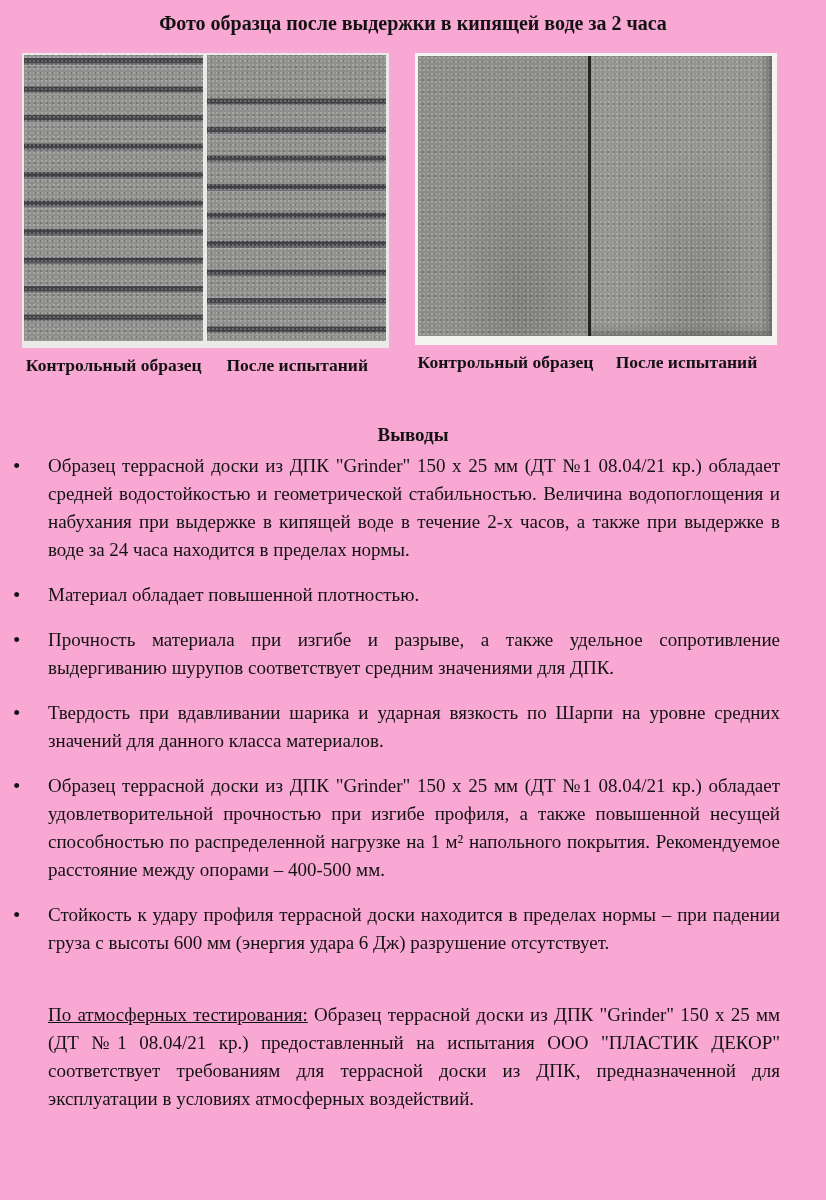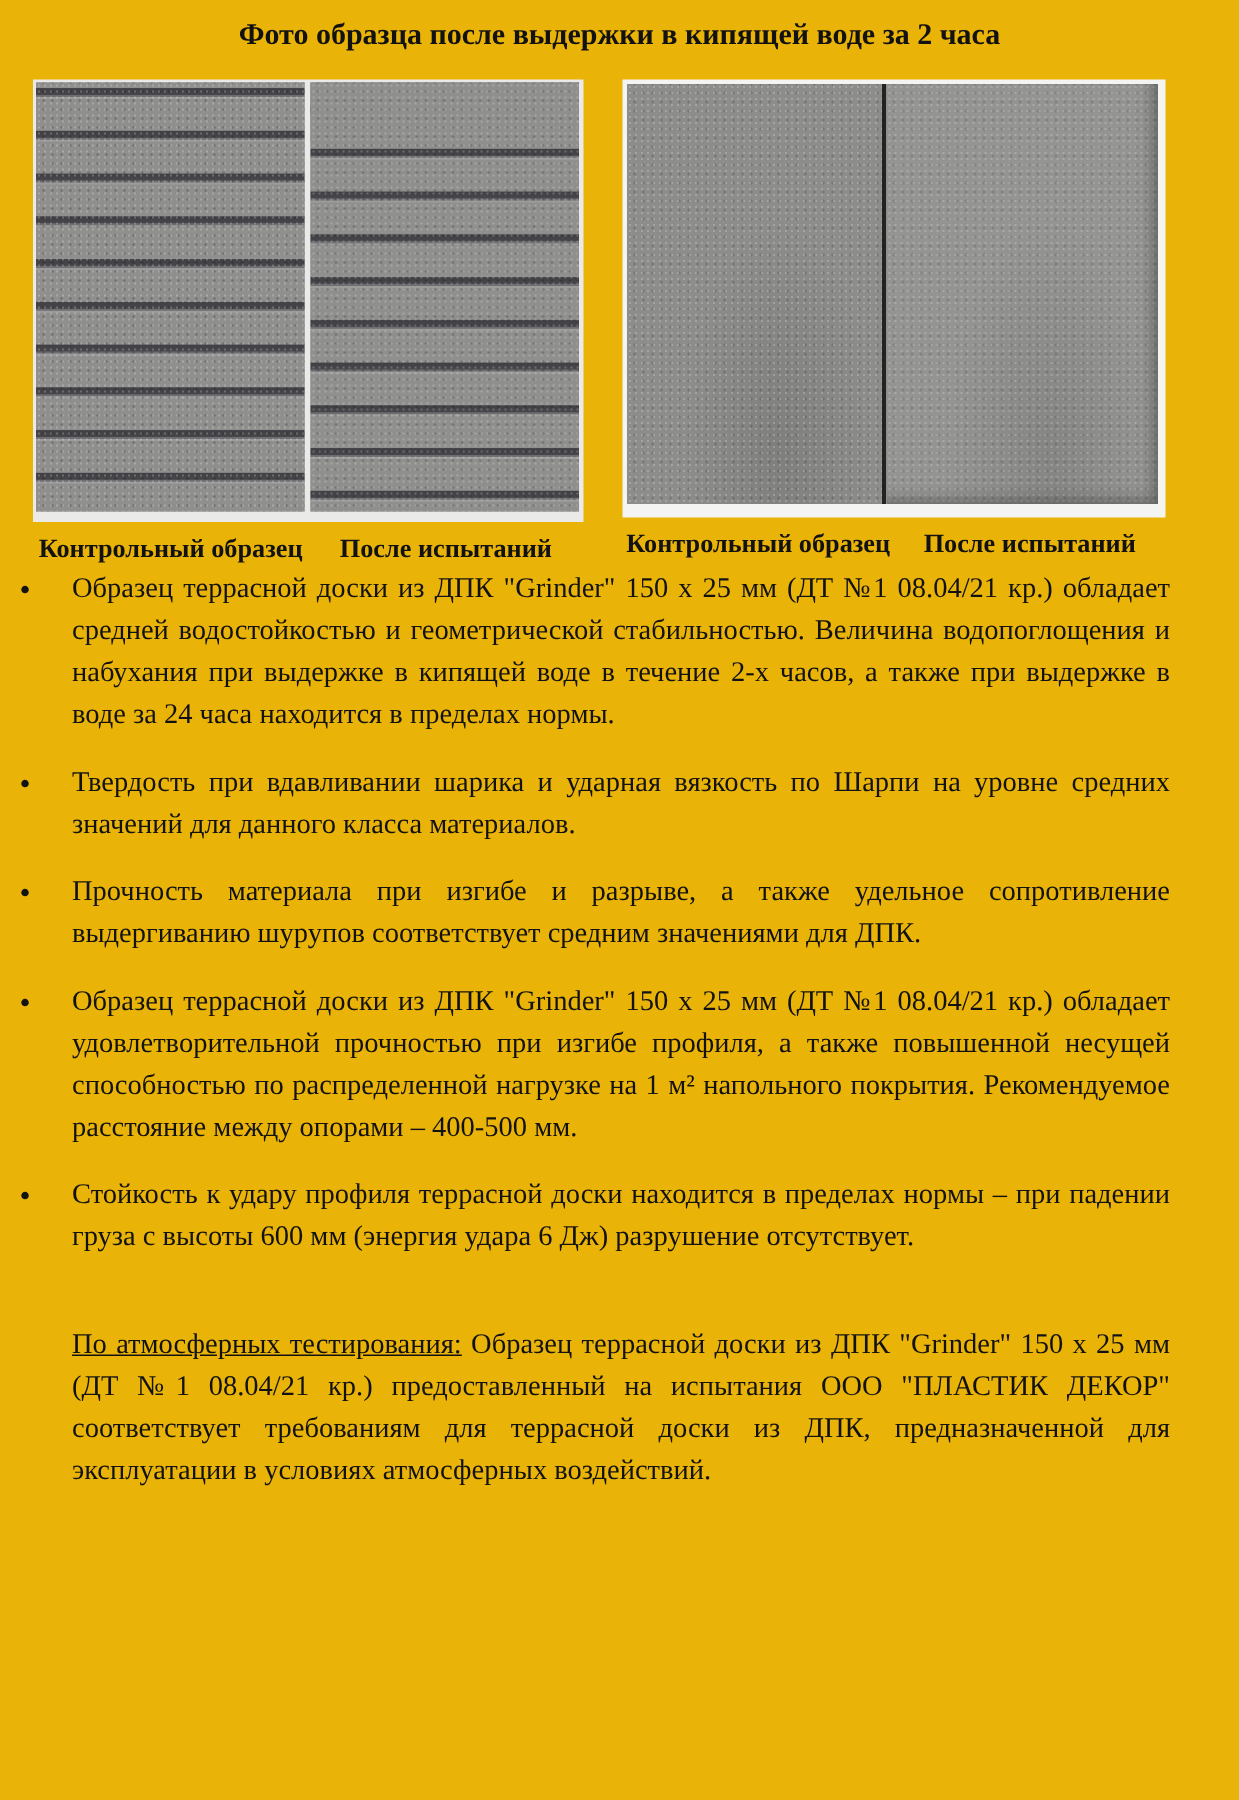--- a/index.html
+++ b/index.html
@@ -7,7 +7,7 @@
     position:relative;
     width:826px;height:1200px;
     margin:0 auto;
-    background:#eab308;
+    background:#f9a8d4;
     overflow:hidden;
     color:#121212;
     font-family:"Liberation Serif","DejaVu Serif",serif;

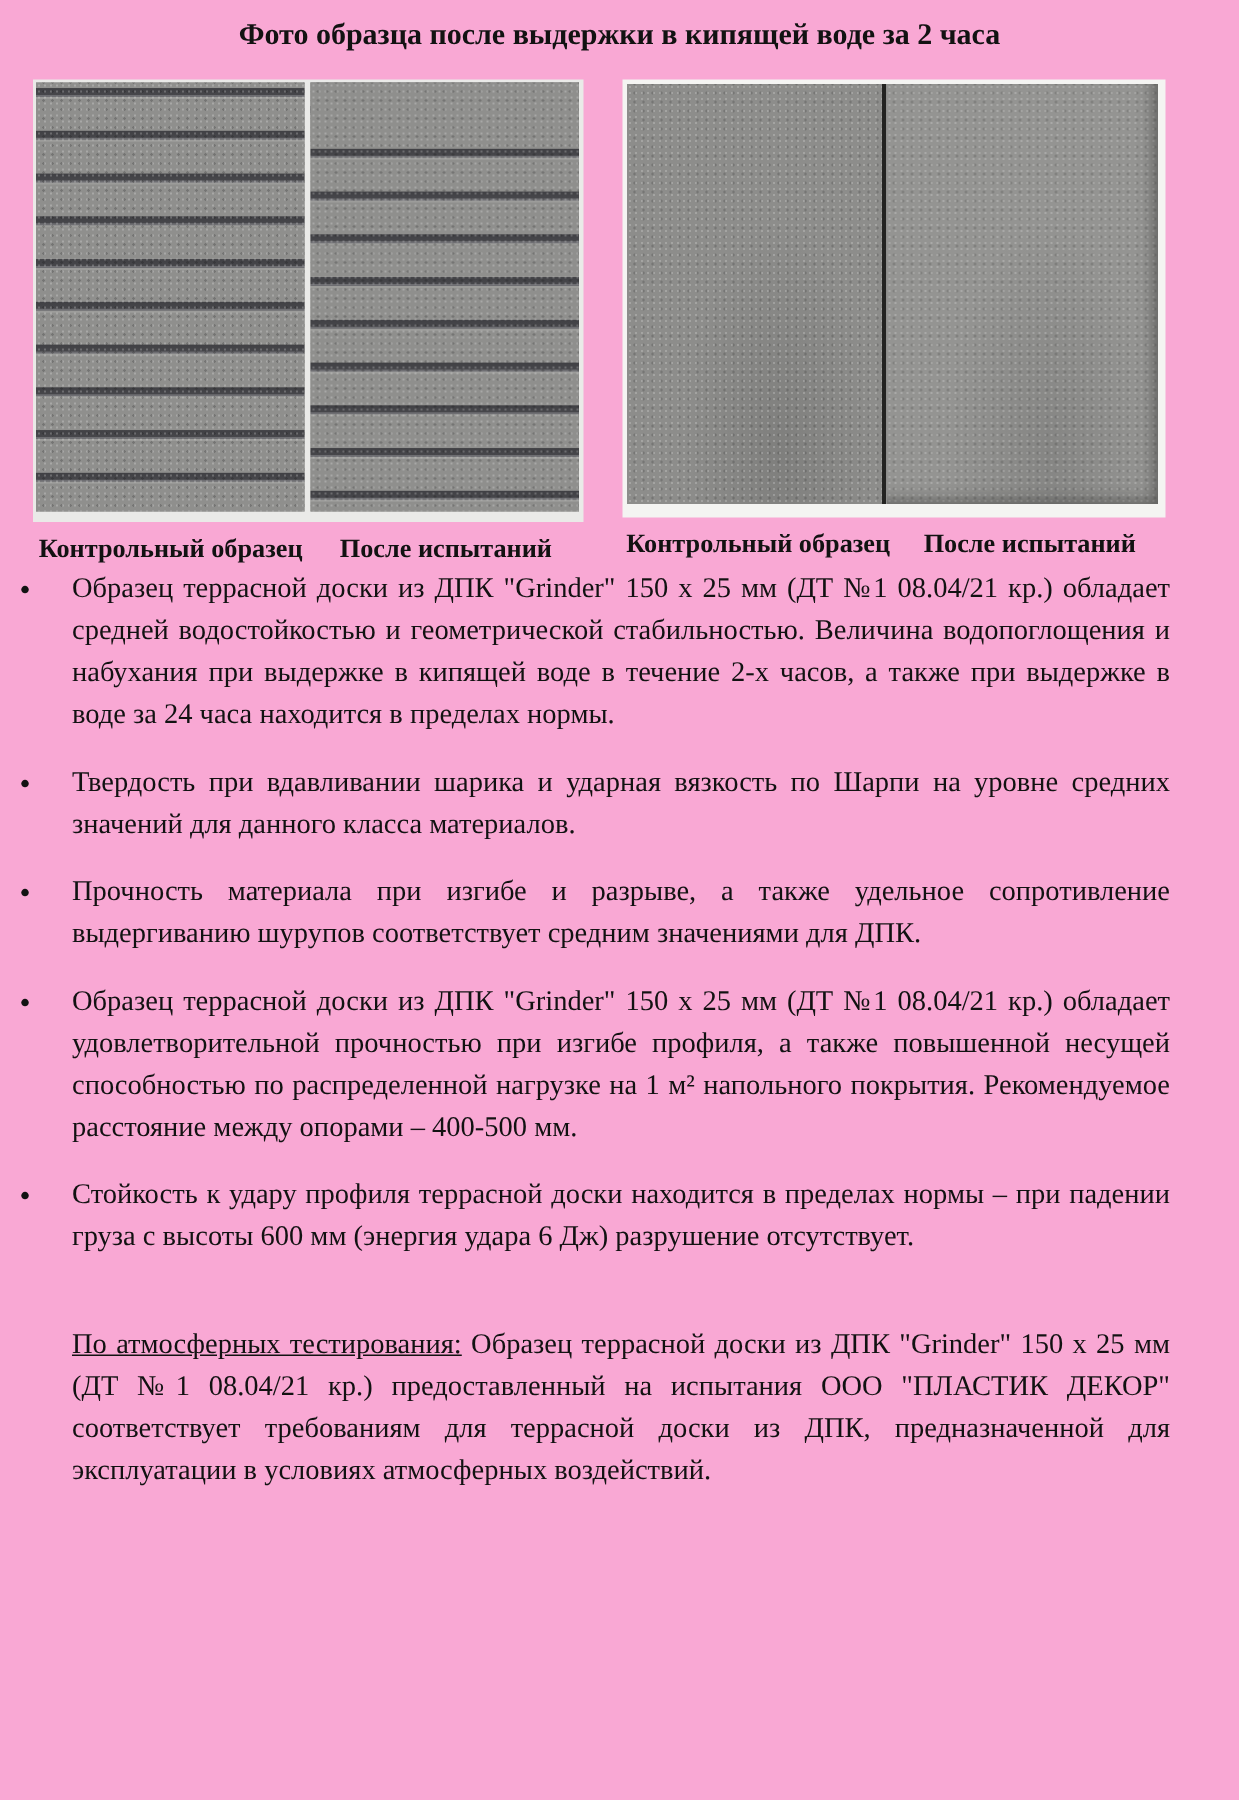--- a/index.html
+++ b/index.html
@@ -142,6 +142,7 @@
     </figure>
   </div>
 
+  <div class="conclusions-heading">Выводы</div>
 
   <ul class="bullets">
     <li>

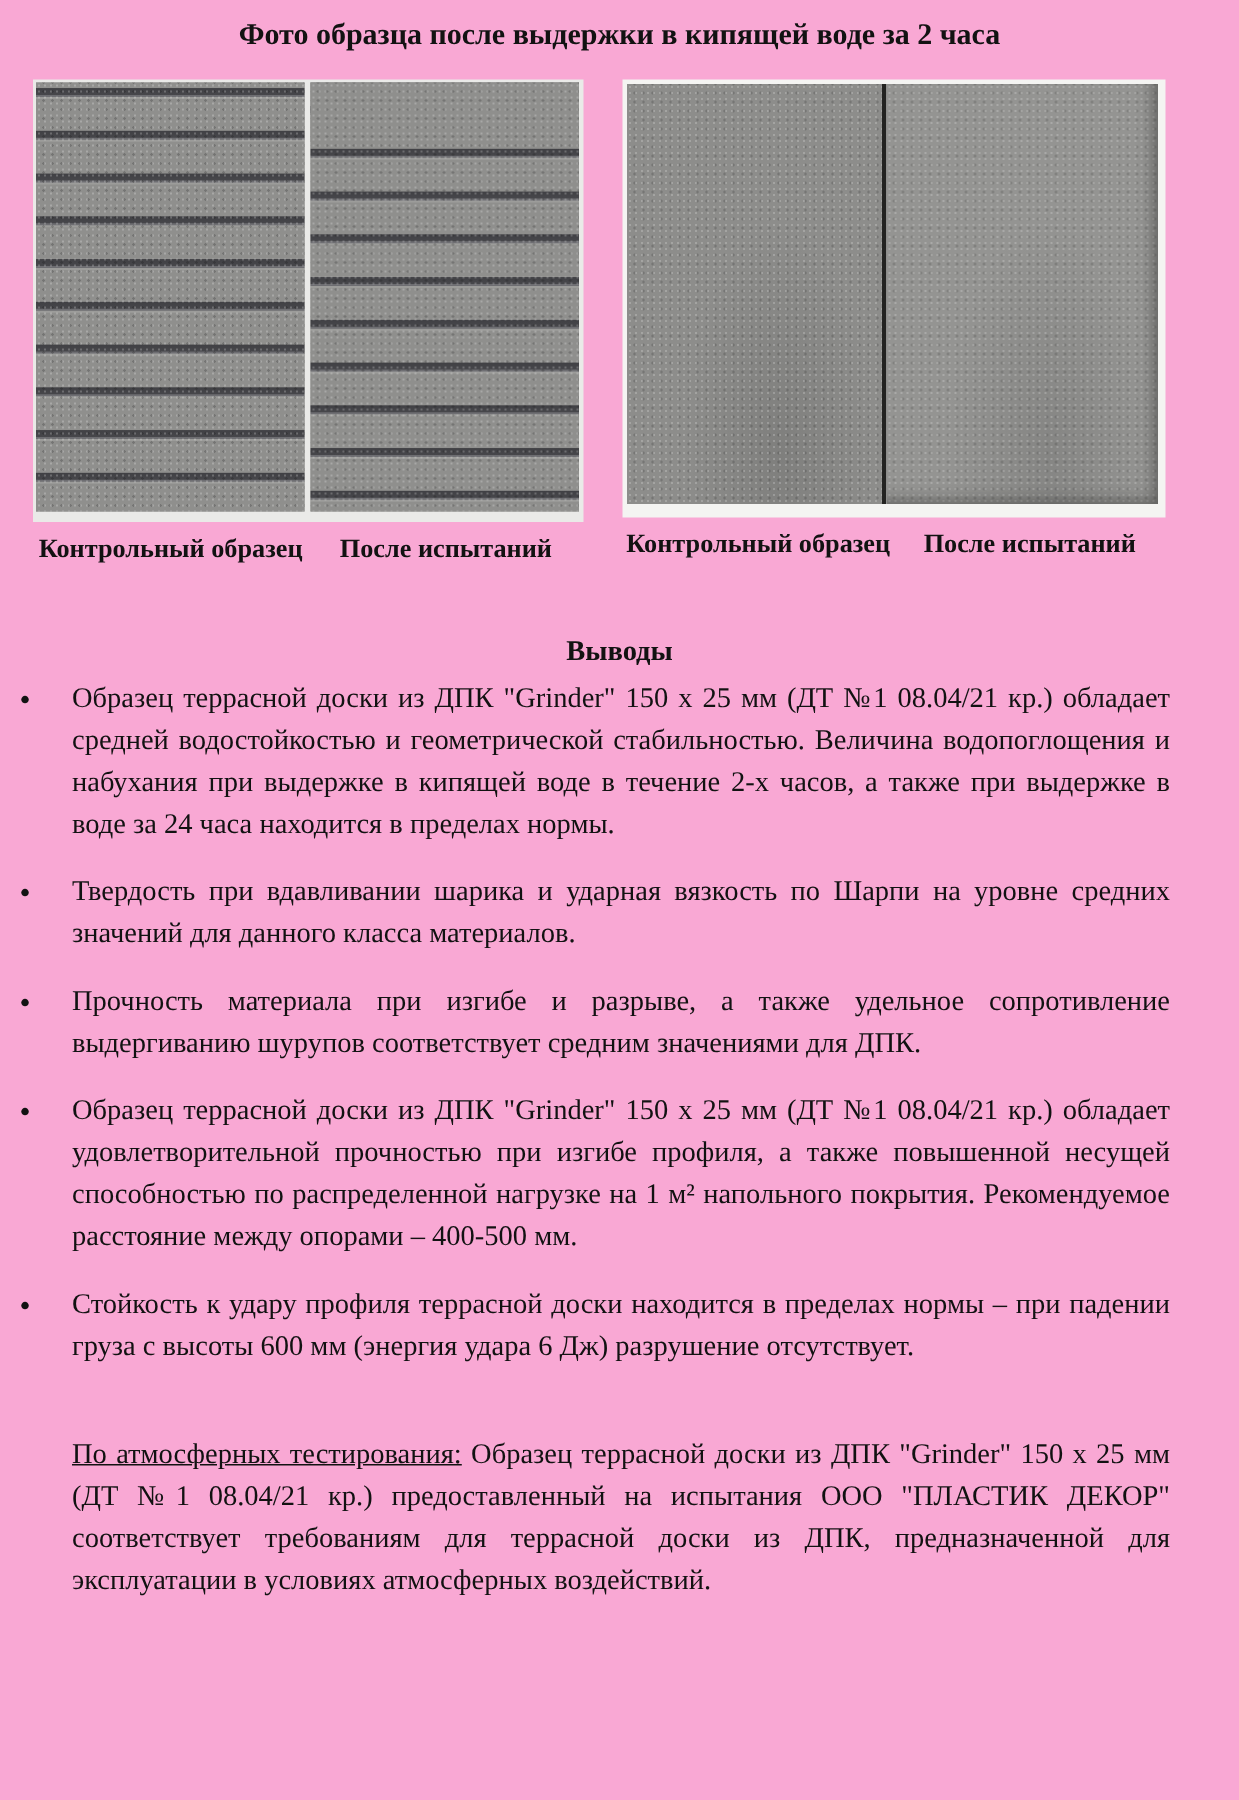--- a/index.html
+++ b/index.html
@@ -151,6 +151,10 @@
     </li>
     <li>
       <span class="dot"></span>
+      <span>Материал обладает повышенной плотностью.</span>
+    </li>
+    <li>
+      <span class="dot"></span>
       <span>Твердость при вдавливании шарика и ударная вязкость по Шарпи на уровне средних значений для данного класса материалов.</span>
     </li>
     <li>

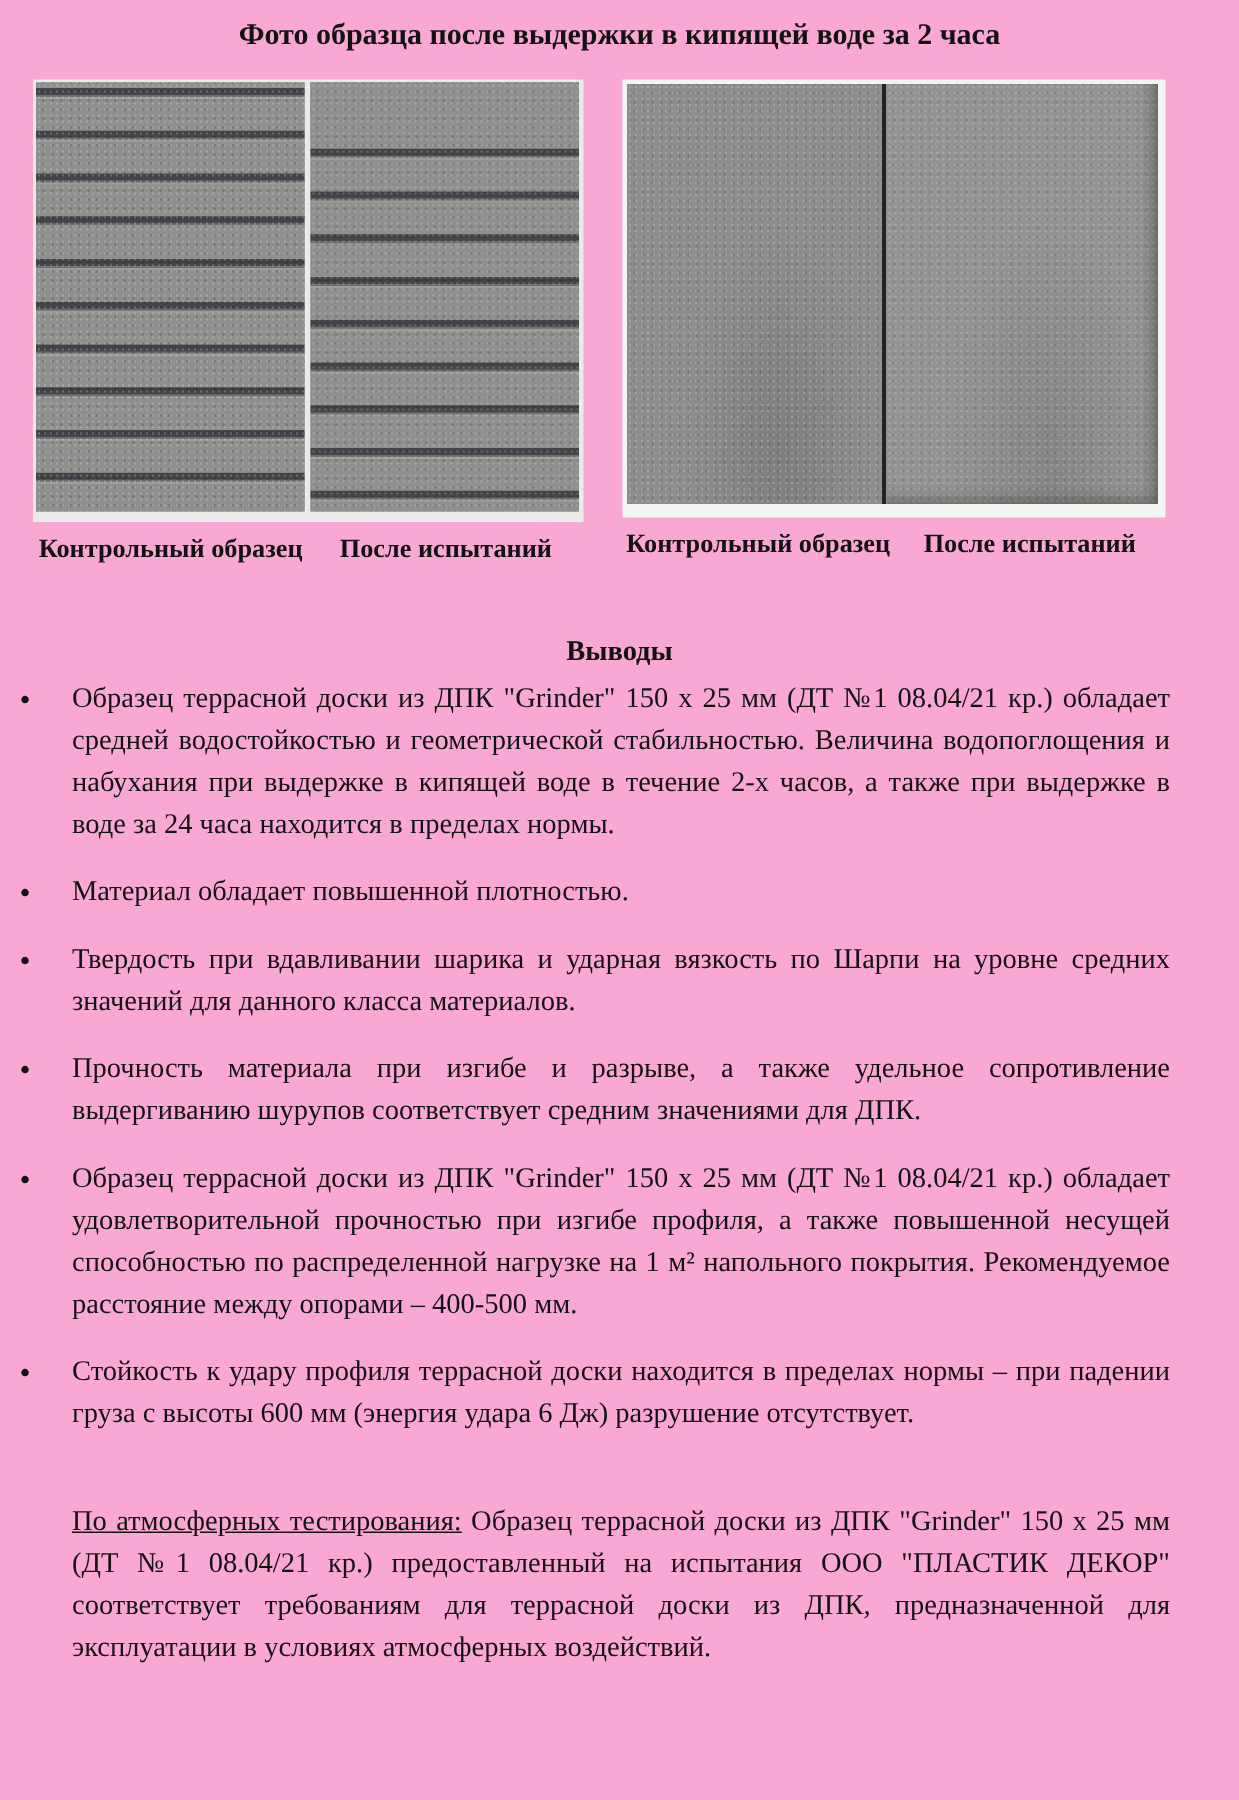--- a/index.html
+++ b/index.html
@@ -155,11 +155,11 @@
     </li>
     <li>
       <span class="dot"></span>
-      <span>Твердость при вдавливании шарика и ударная вязкость по Шарпи на уровне средних значений для данного класса материалов.</span>
+      <span>Прочность материала при изгибе и разрыве, а также удельное сопротивление выдергиванию шурупов соответствует средним значениями для ДПК.</span>
     </li>
     <li>
       <span class="dot"></span>
-      <span>Прочность материала при изгибе и разрыве, а также удельное сопротивление выдергиванию шурупов соответствует средним значениями для ДПК.</span>
+      <span>Твердость при вдавливании шарика и ударная вязкость по Шарпи на уровне средних значений для данного класса материалов.</span>
     </li>
     <li>
       <span class="dot"></span>

